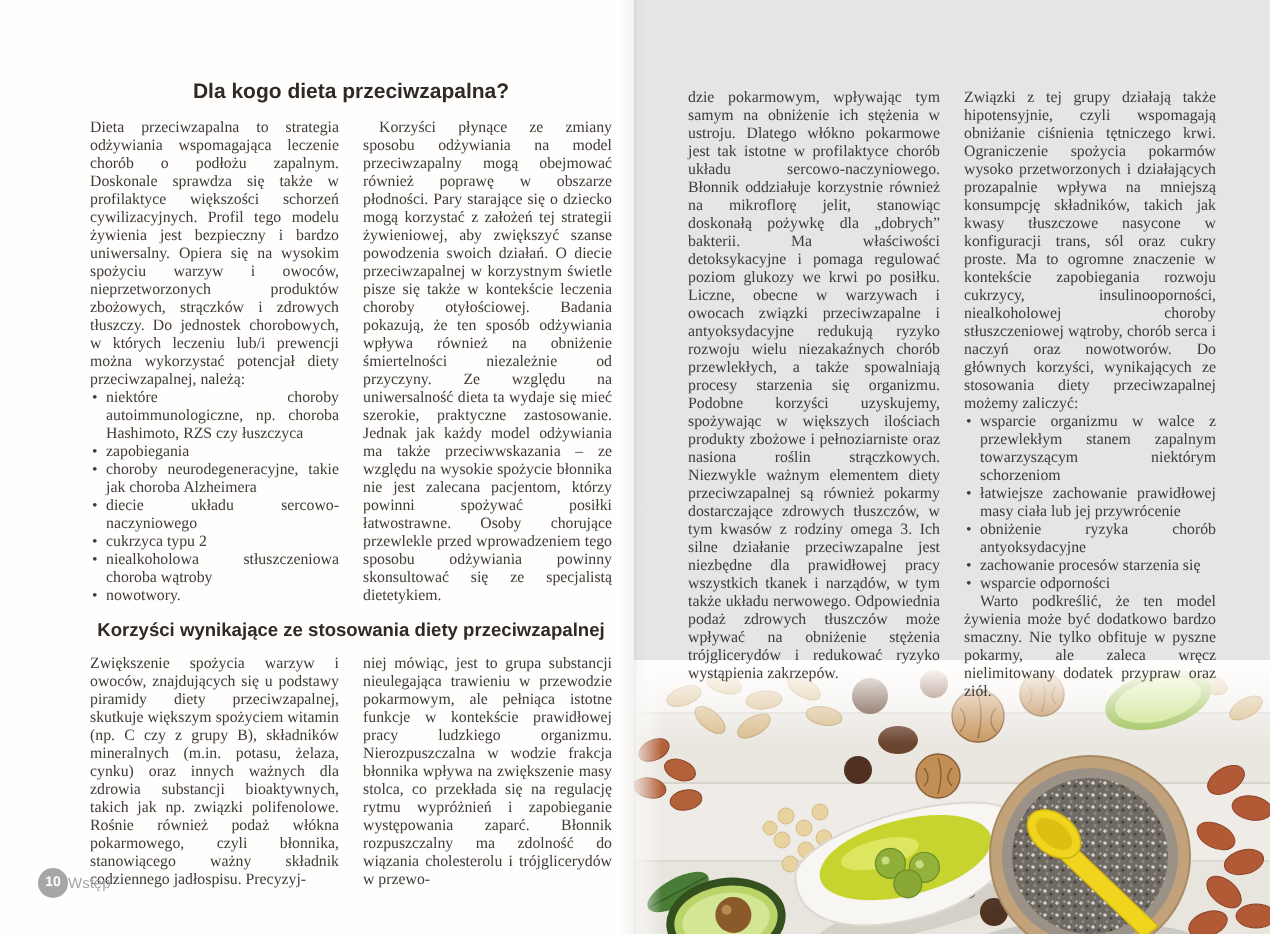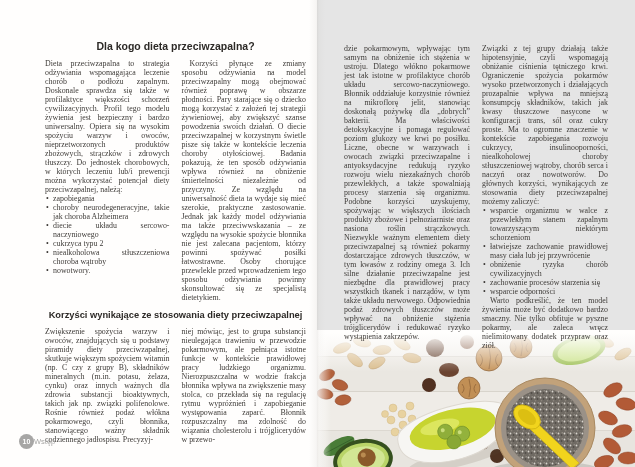--- a/index.html
+++ b/index.html
@@ -61,6 +61,7 @@
         <div class="col">
           <p>Dieta przeciwzapalna to strategia odżywiania wspomagająca leczenie chorób o podłożu zapalnym. Doskonale sprawdza się także w profilaktyce większości schorzeń cywilizacyjnych. Profil tego modelu żywienia jest bezpieczny i bardzo uniwersalny. Opiera się na wysokim spożyciu warzyw i owoców, nieprzetworzonych produktów zbożowych, strączków i zdrowych tłuszczy. Do jednostek chorobowych, w których leczeniu lub/i prewencji można wykorzystać potencjał diety przeciwzapalnej, należą:</p>
           <ul class="bullets">
+            <li>niektóre choroby autoimmunologiczne, np. choroba Hashimoto, RZS czy łuszczyca</li>
             <li>zapobiegania</li>
             <li>choroby neurodegeneracyjne, takie jak choroba Alzheimera</li>
             <li>diecie układu sercowo-naczyniowego</li>

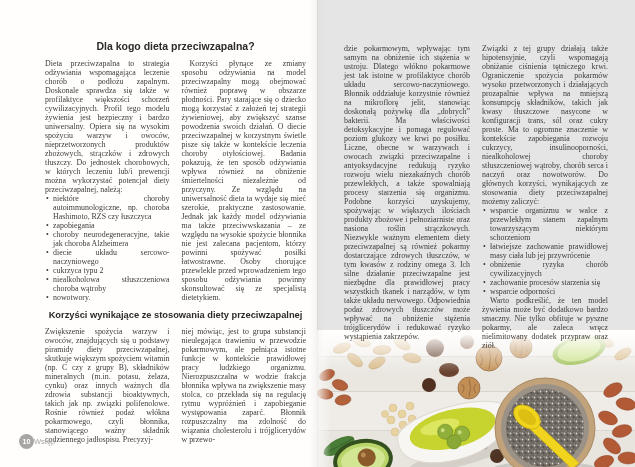--- a/index.html
+++ b/index.html
@@ -101,7 +101,7 @@
           <ul class="bullets">
             <li>wsparcie organizmu w walce z przewlekłym stanem zapalnym towarzyszącym niektórym schorzeniom</li>
             <li>łatwiejsze zachowanie prawidłowej masy ciała lub jej przywrócenie</li>
-            <li>obniżenie ryzyka chorób cywilizacyjnych</li>
+            <li>obniżenie ryzyka chorób antyoksydacyjne</li>
             <li>zachowanie procesów starzenia się</li>
             <li>wsparcie odporności</li>
           </ul>

